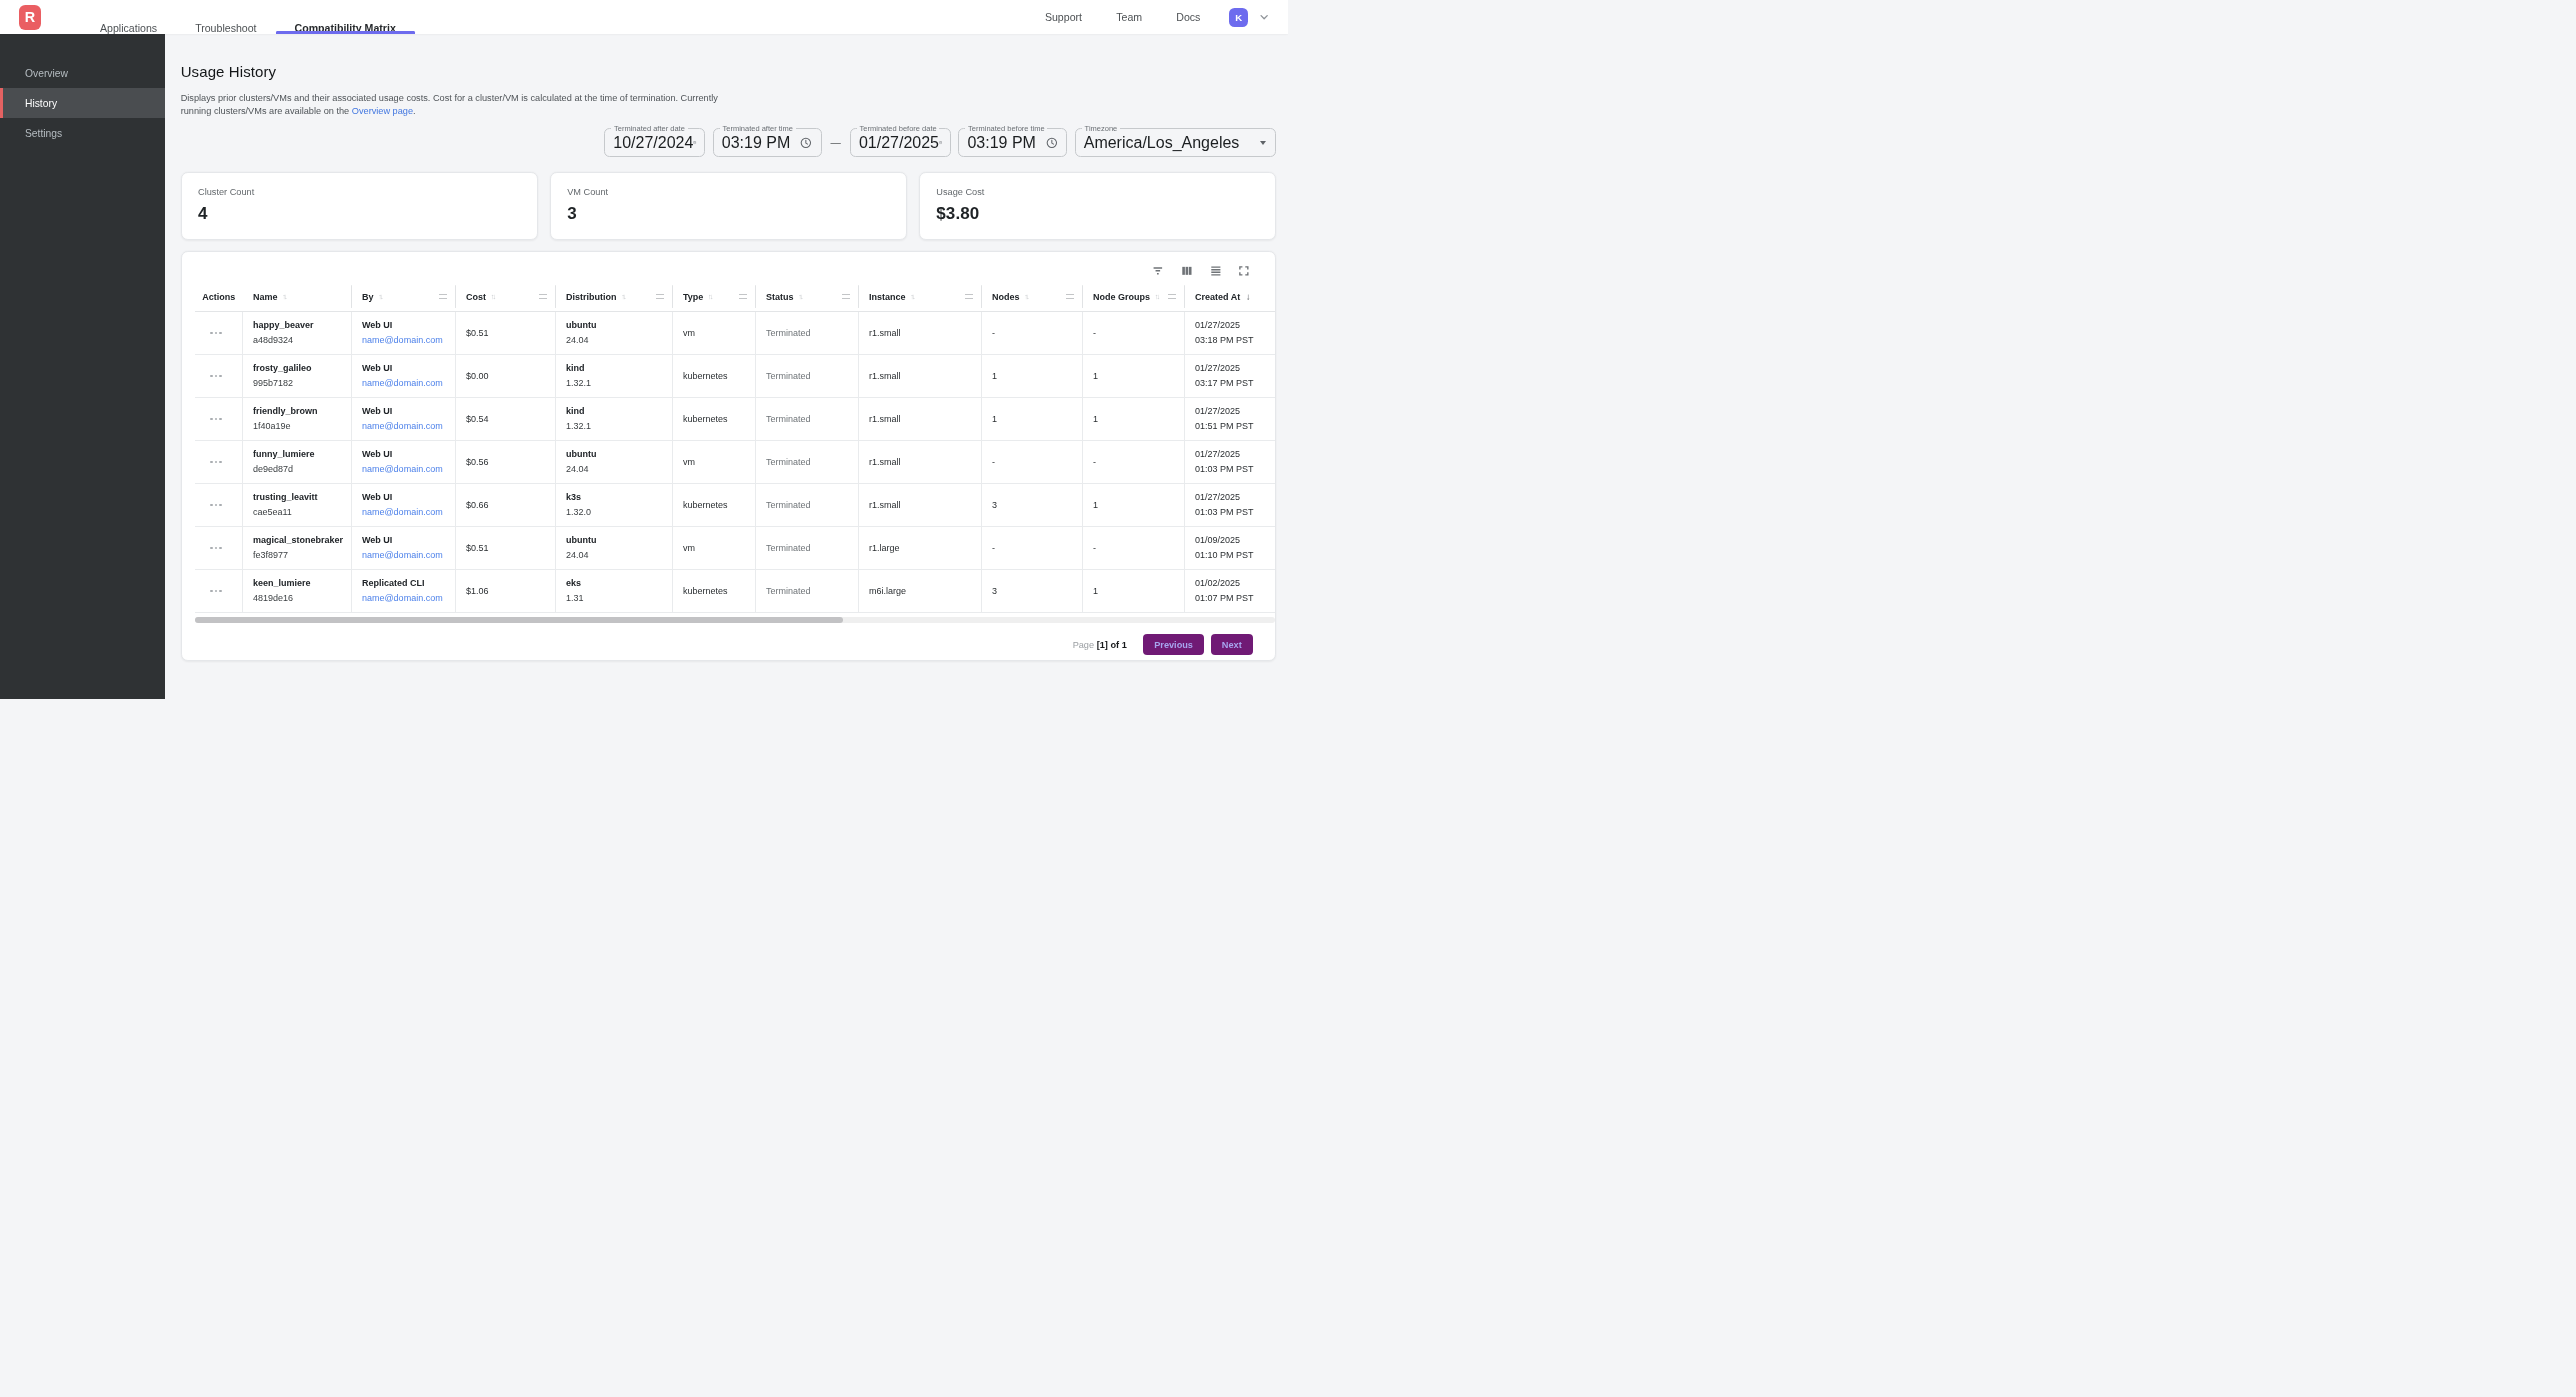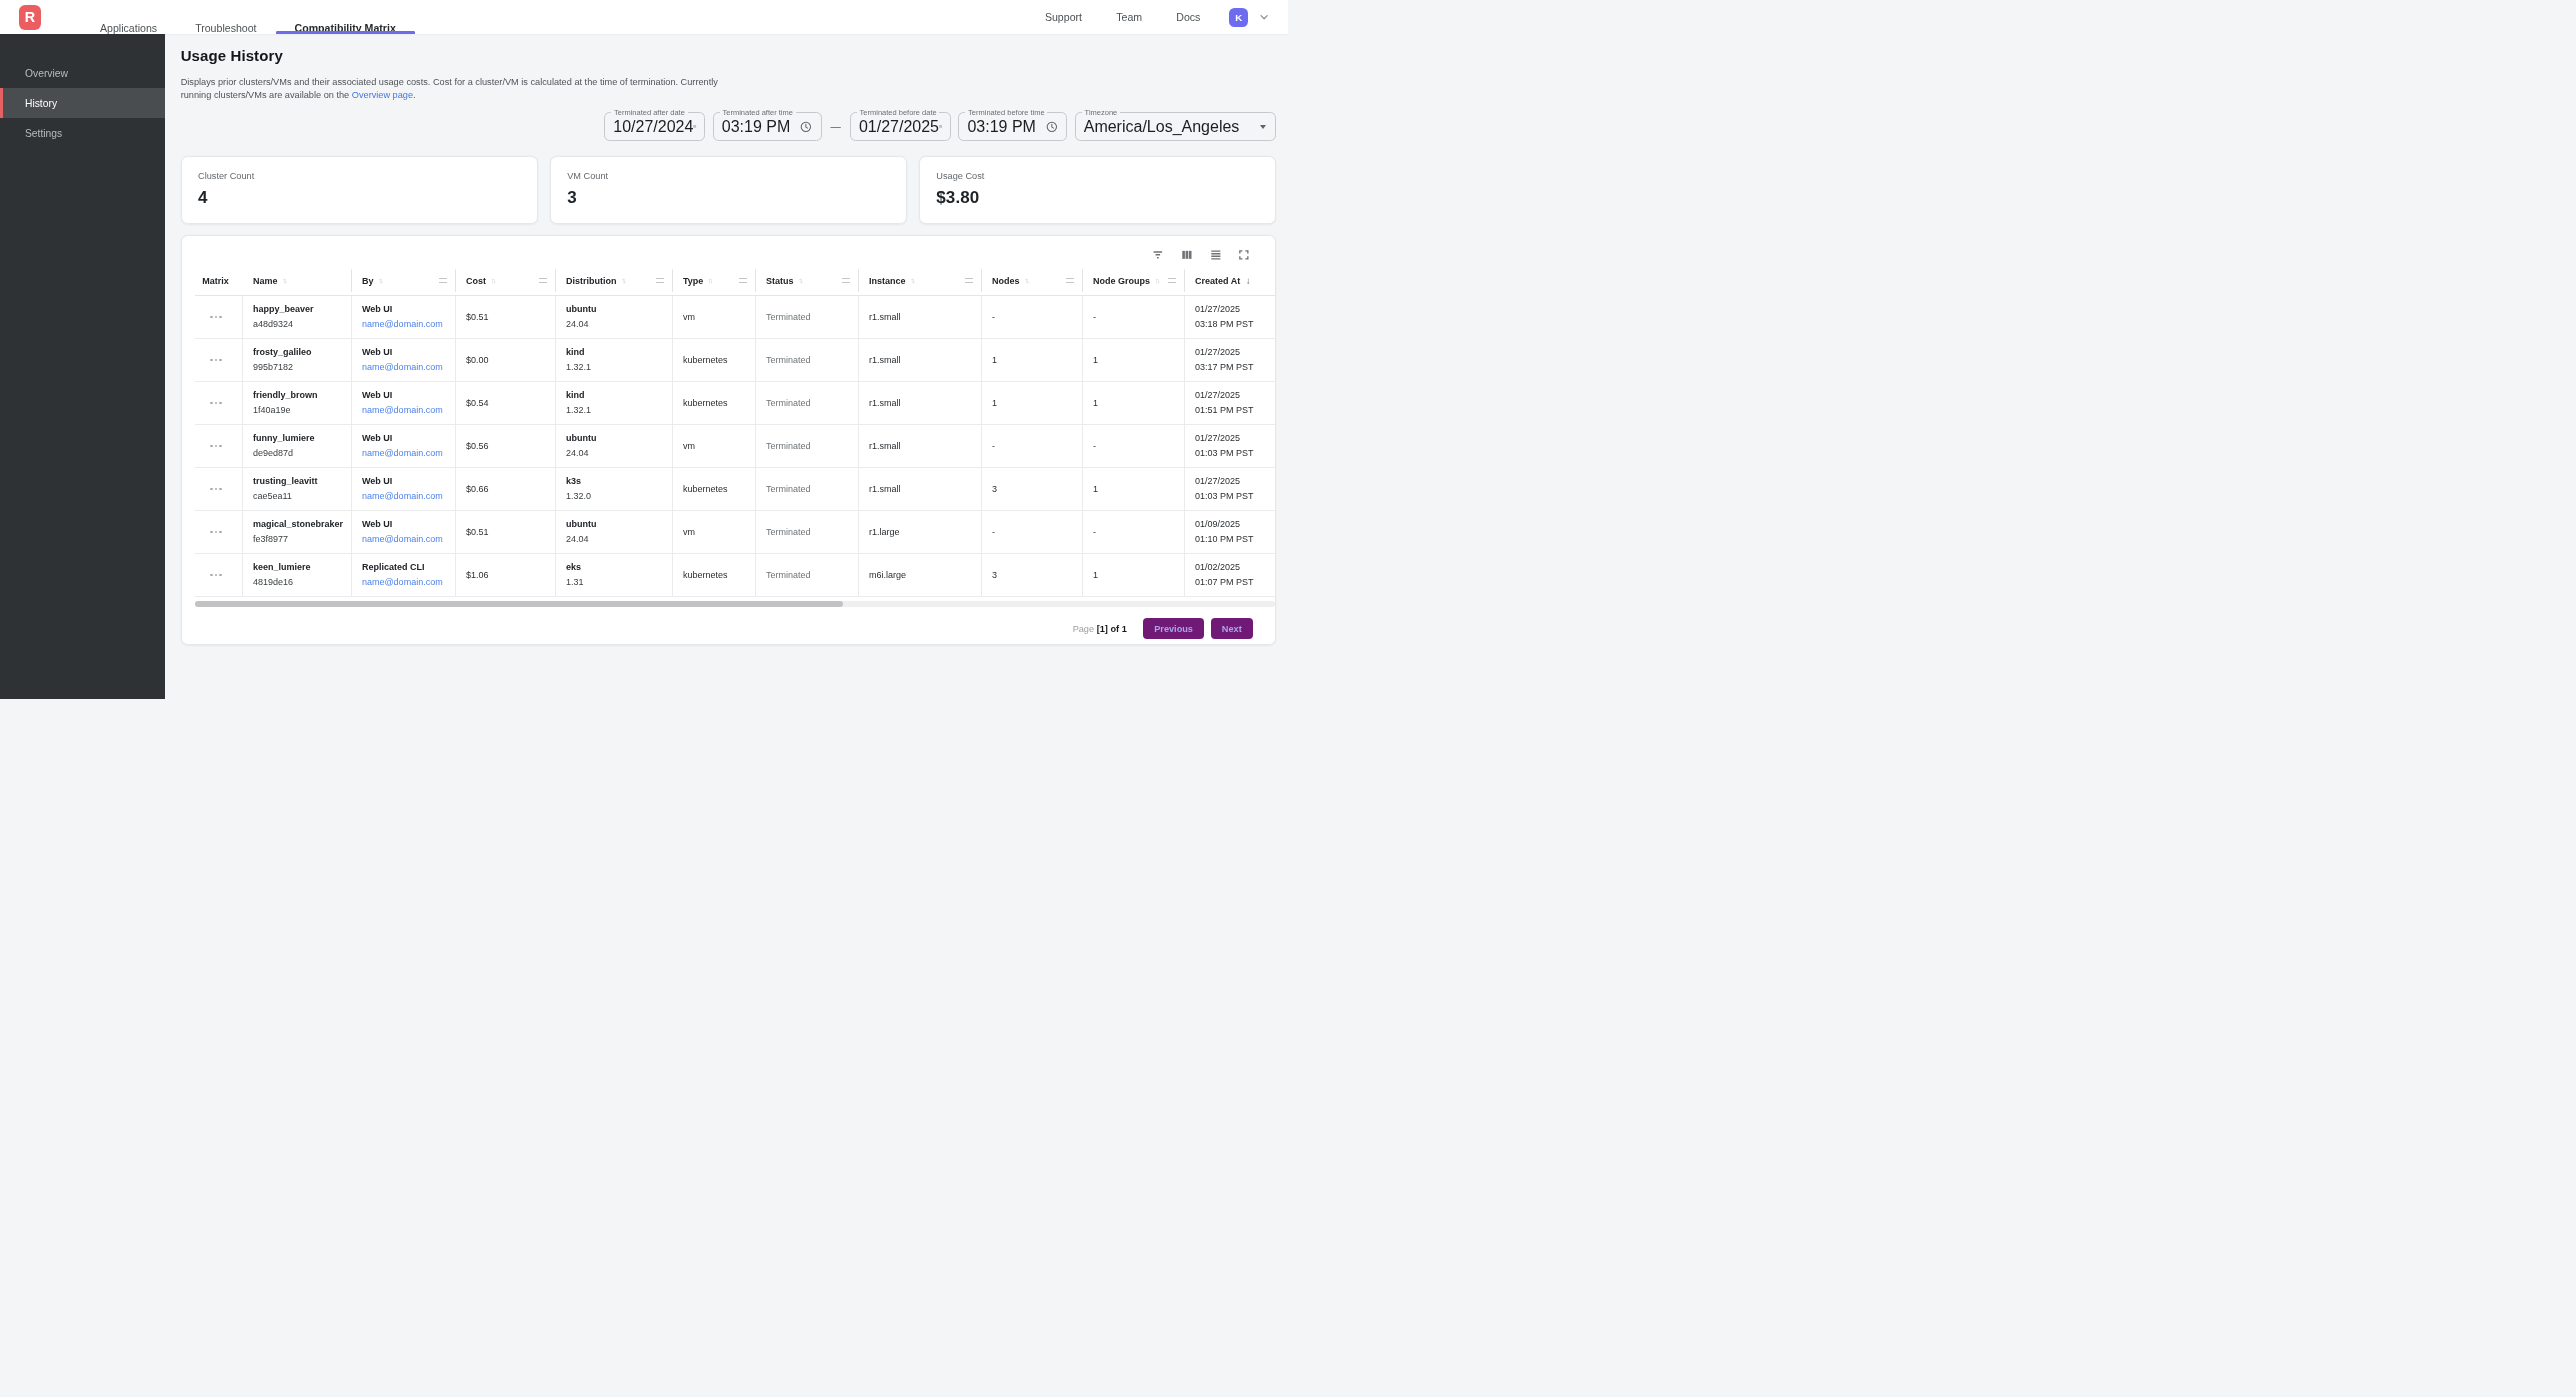--- a/index.html
+++ b/index.html
@@ -56,7 +56,7 @@
 
   
   .main { position:absolute; top:34px; left:165px; right:0; bottom:0; padding:0 12.3px 0 15.7px; }
-  .page-title { font-size:15px; font-weight:700; color:#141719; margin-top:13px; letter-spacing:0.1px; }
+  .page-title { font-size:15px; font-weight:400; color:#141719; margin-top:29px; letter-spacing:0.1px; }
   .page-desc {
     margin-top:11.6px; font-size:9.2px; line-height:13.7px; color:#4f5458; max-width:544px;
   }

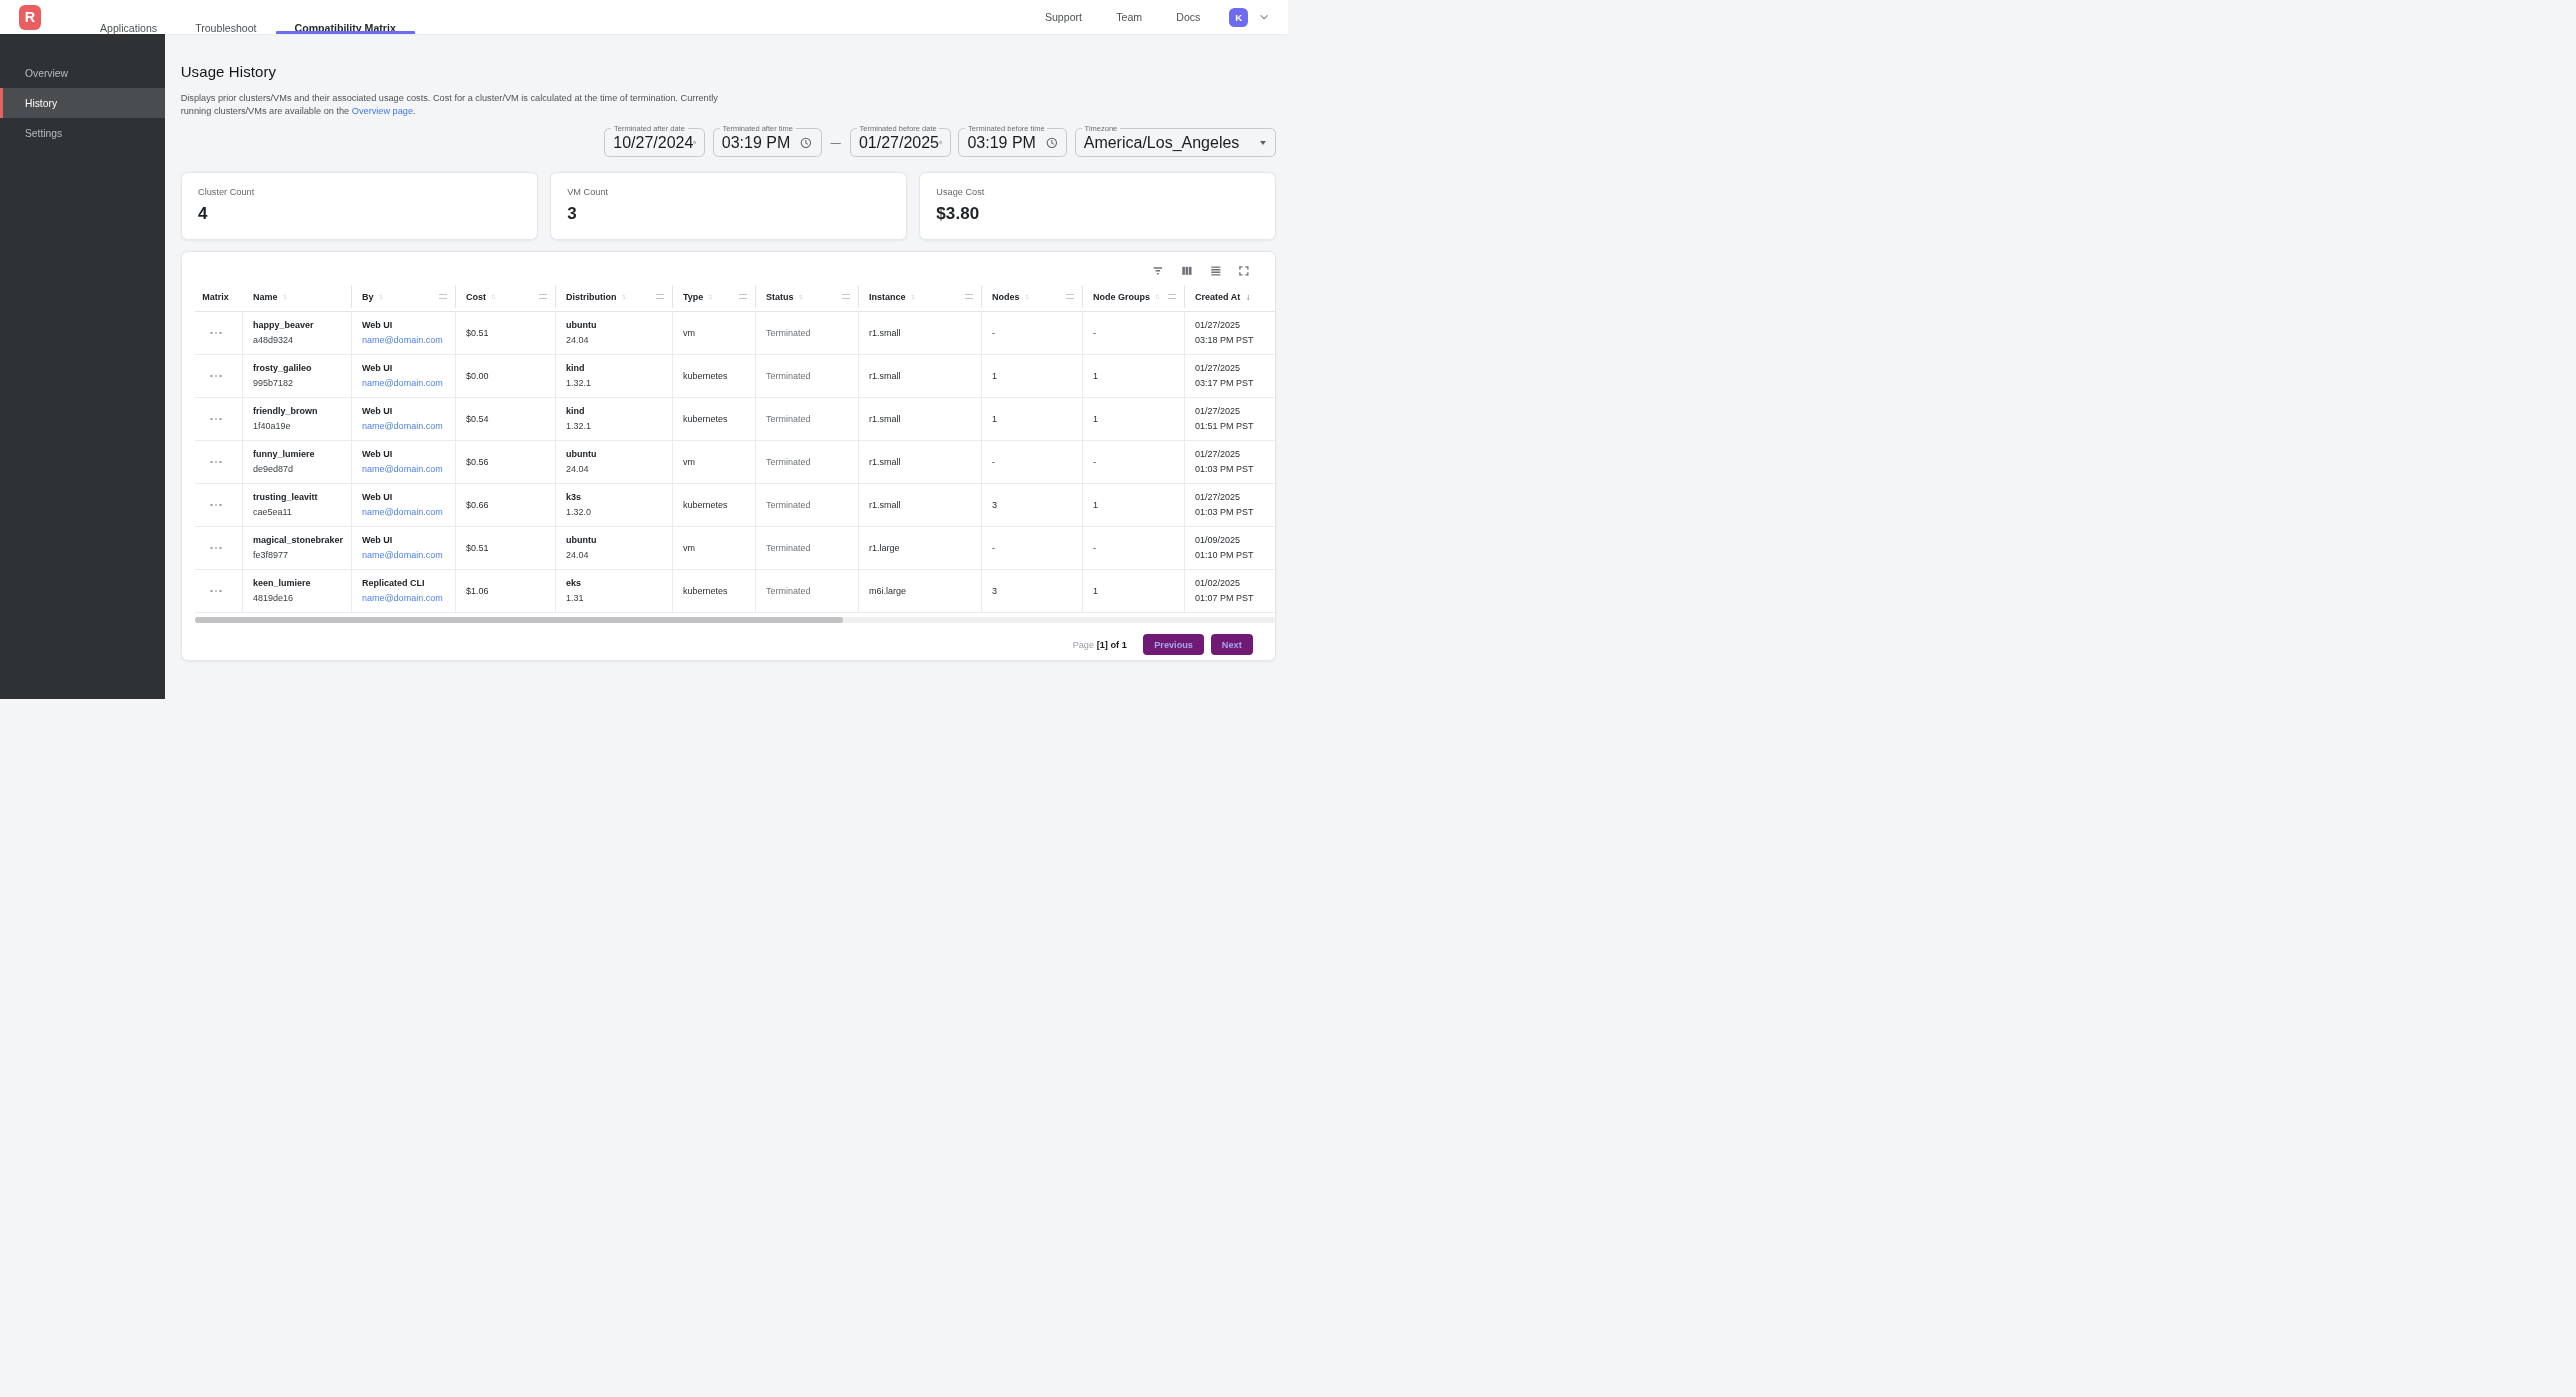--- a/index.html
+++ b/index.html
@@ -299,7 +299,7 @@
 
       <div class="tr thead">
         <div class="th actions">
-          <span>Matrix</span>
+          <span>Actions</span>
         </div>
         <div class="th">
           <span>Name</span>

